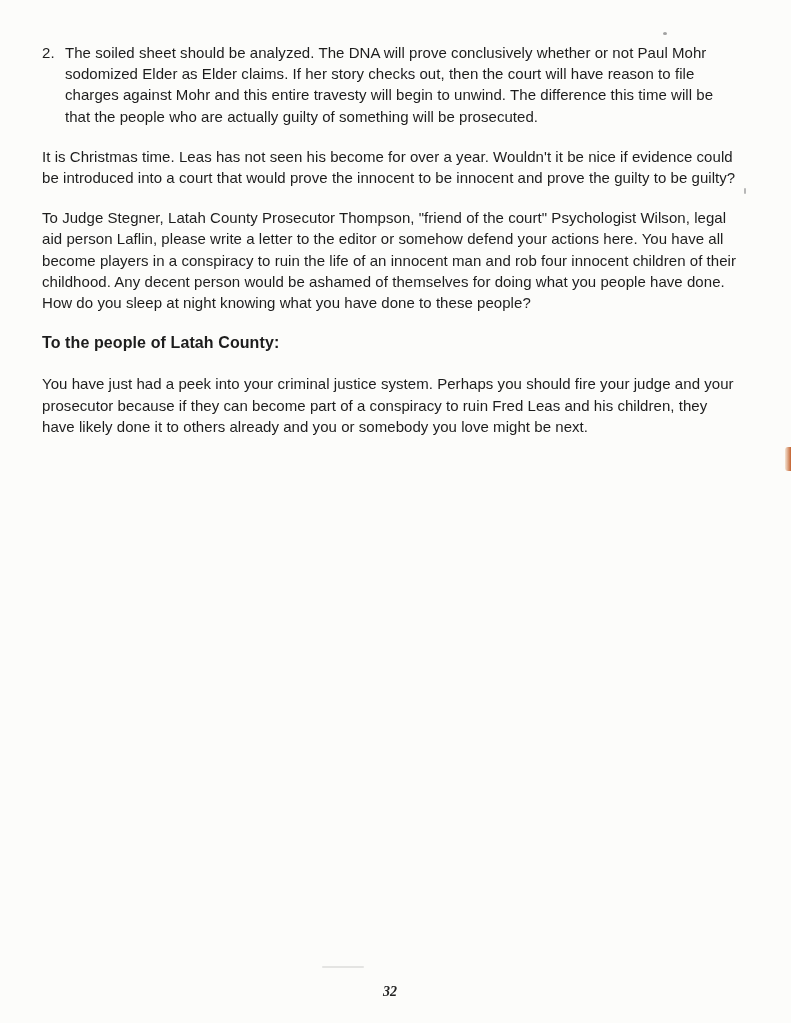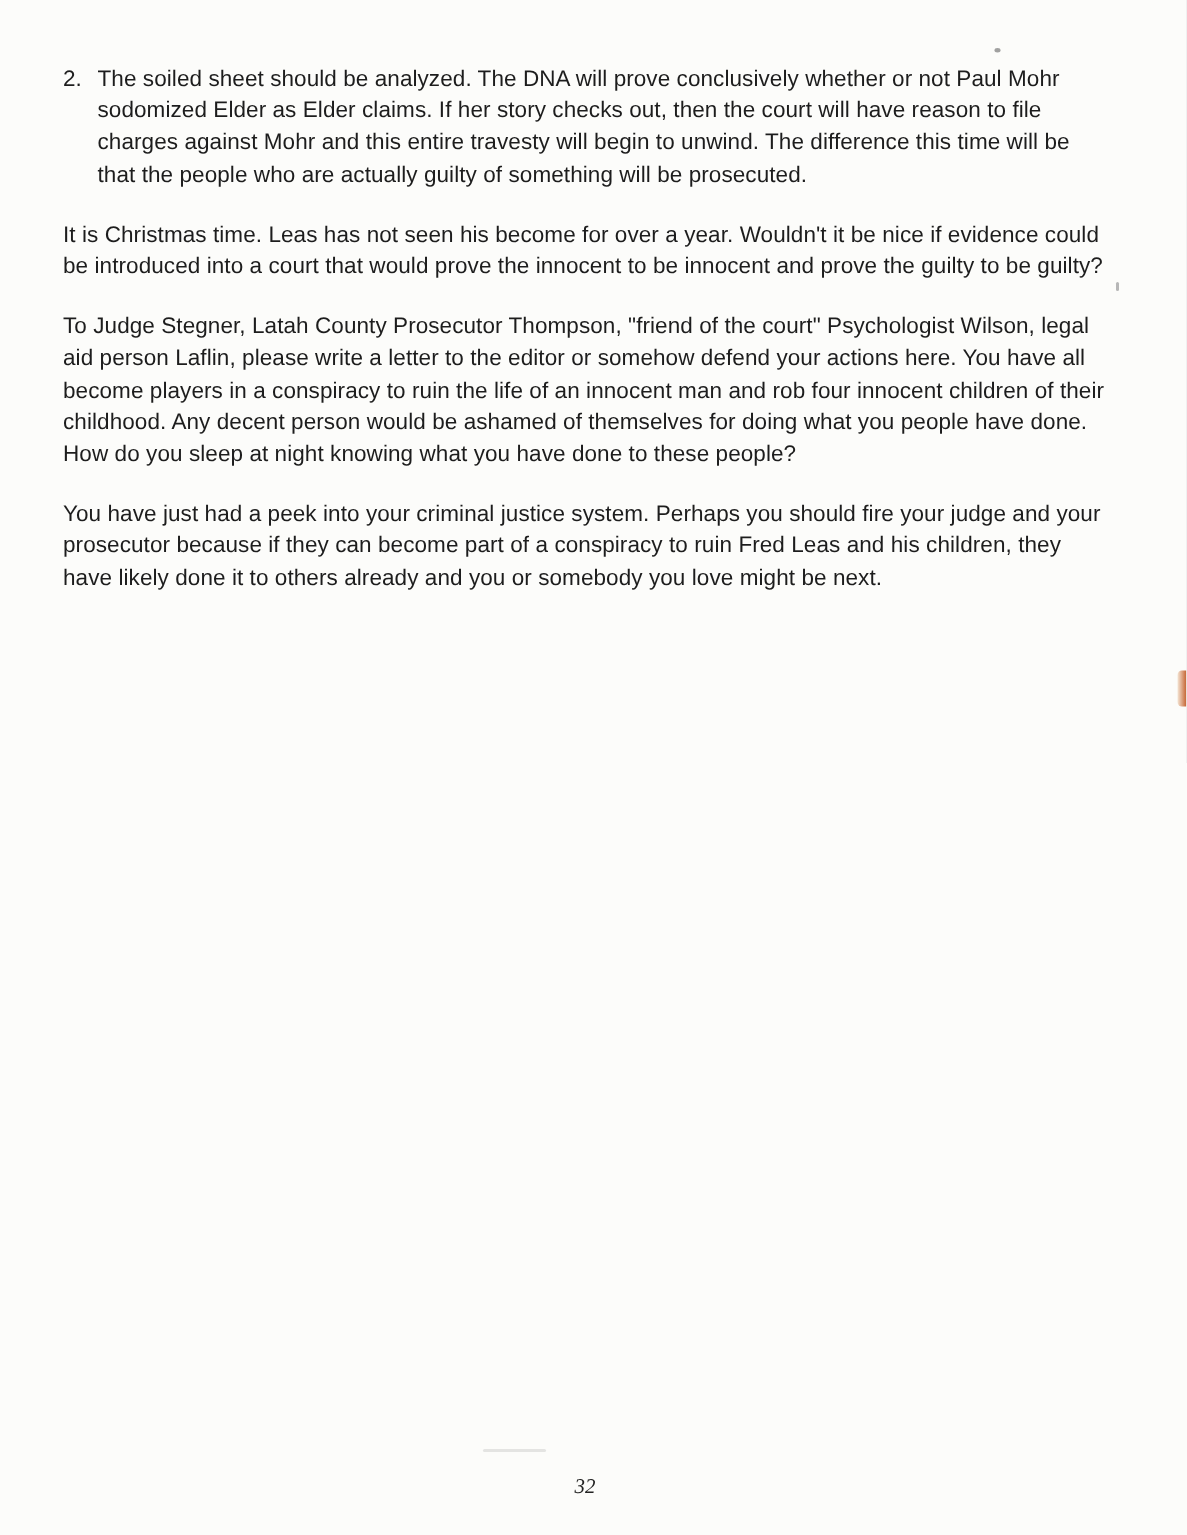--- a/index.html
+++ b/index.html
@@ -107,6 +107,7 @@
 
     <p>To Judge Stegner, Latah County Prosecutor Thompson, "friend of the court" Psychologist Wilson, legal aid person Laflin, please write a letter to the editor or somehow defend your actions here. You have all become players in a conspiracy to ruin the life of an innocent man and rob four innocent children of their childhood. Any decent person would be ashamed of themselves for doing what you people have done. How do you sleep at night knowing what you have done to these people?</p>
 
+    <h2 class="section-heading">To the people of Latah County:</h2>
 
     <p>You have just had a peek into your criminal justice system. Perhaps you should fire your judge and your prosecutor because if they can become part of a conspiracy to ruin Fred Leas and his children, they have likely done it to others already and you or somebody you love might be next.</p>
 

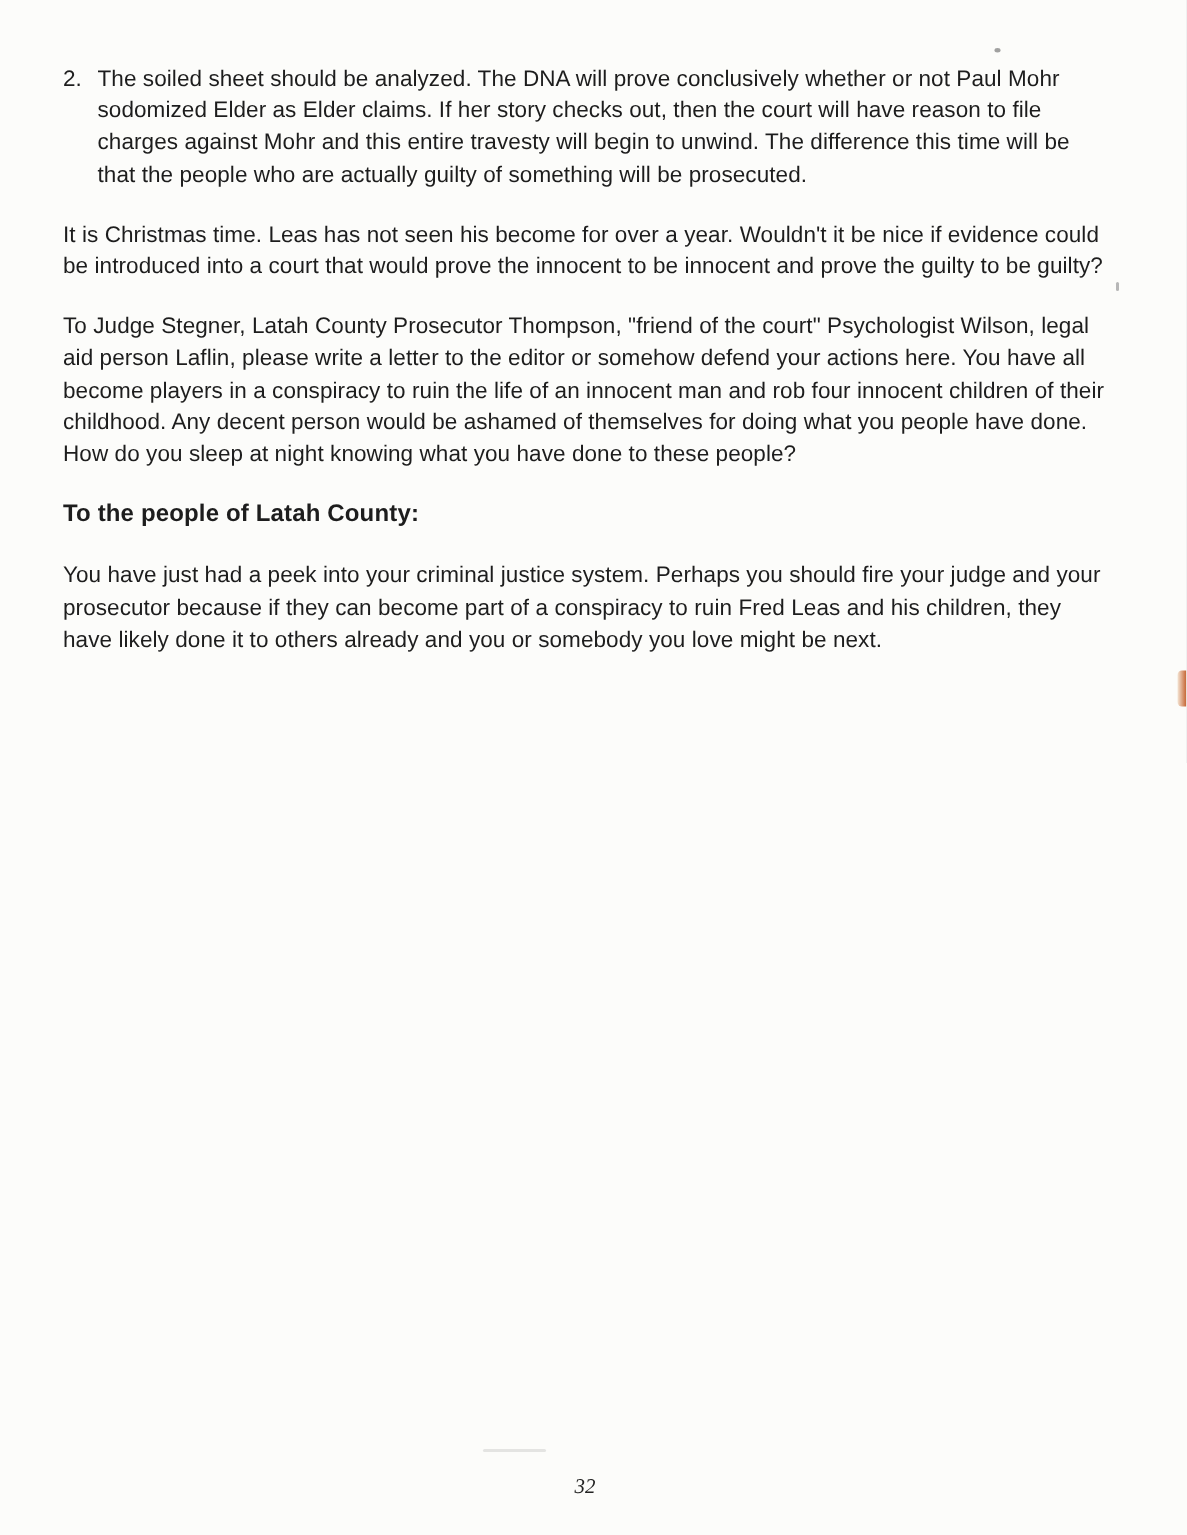--- a/index.html
+++ b/index.html
@@ -57,7 +57,7 @@
   .page-number {
     font-family: "Liberation Serif", serif;
     font-style: italic;
-    font-weight: 400;
+    font-weight: 700;
     font-size: 14px;
     color: #222;
   }

